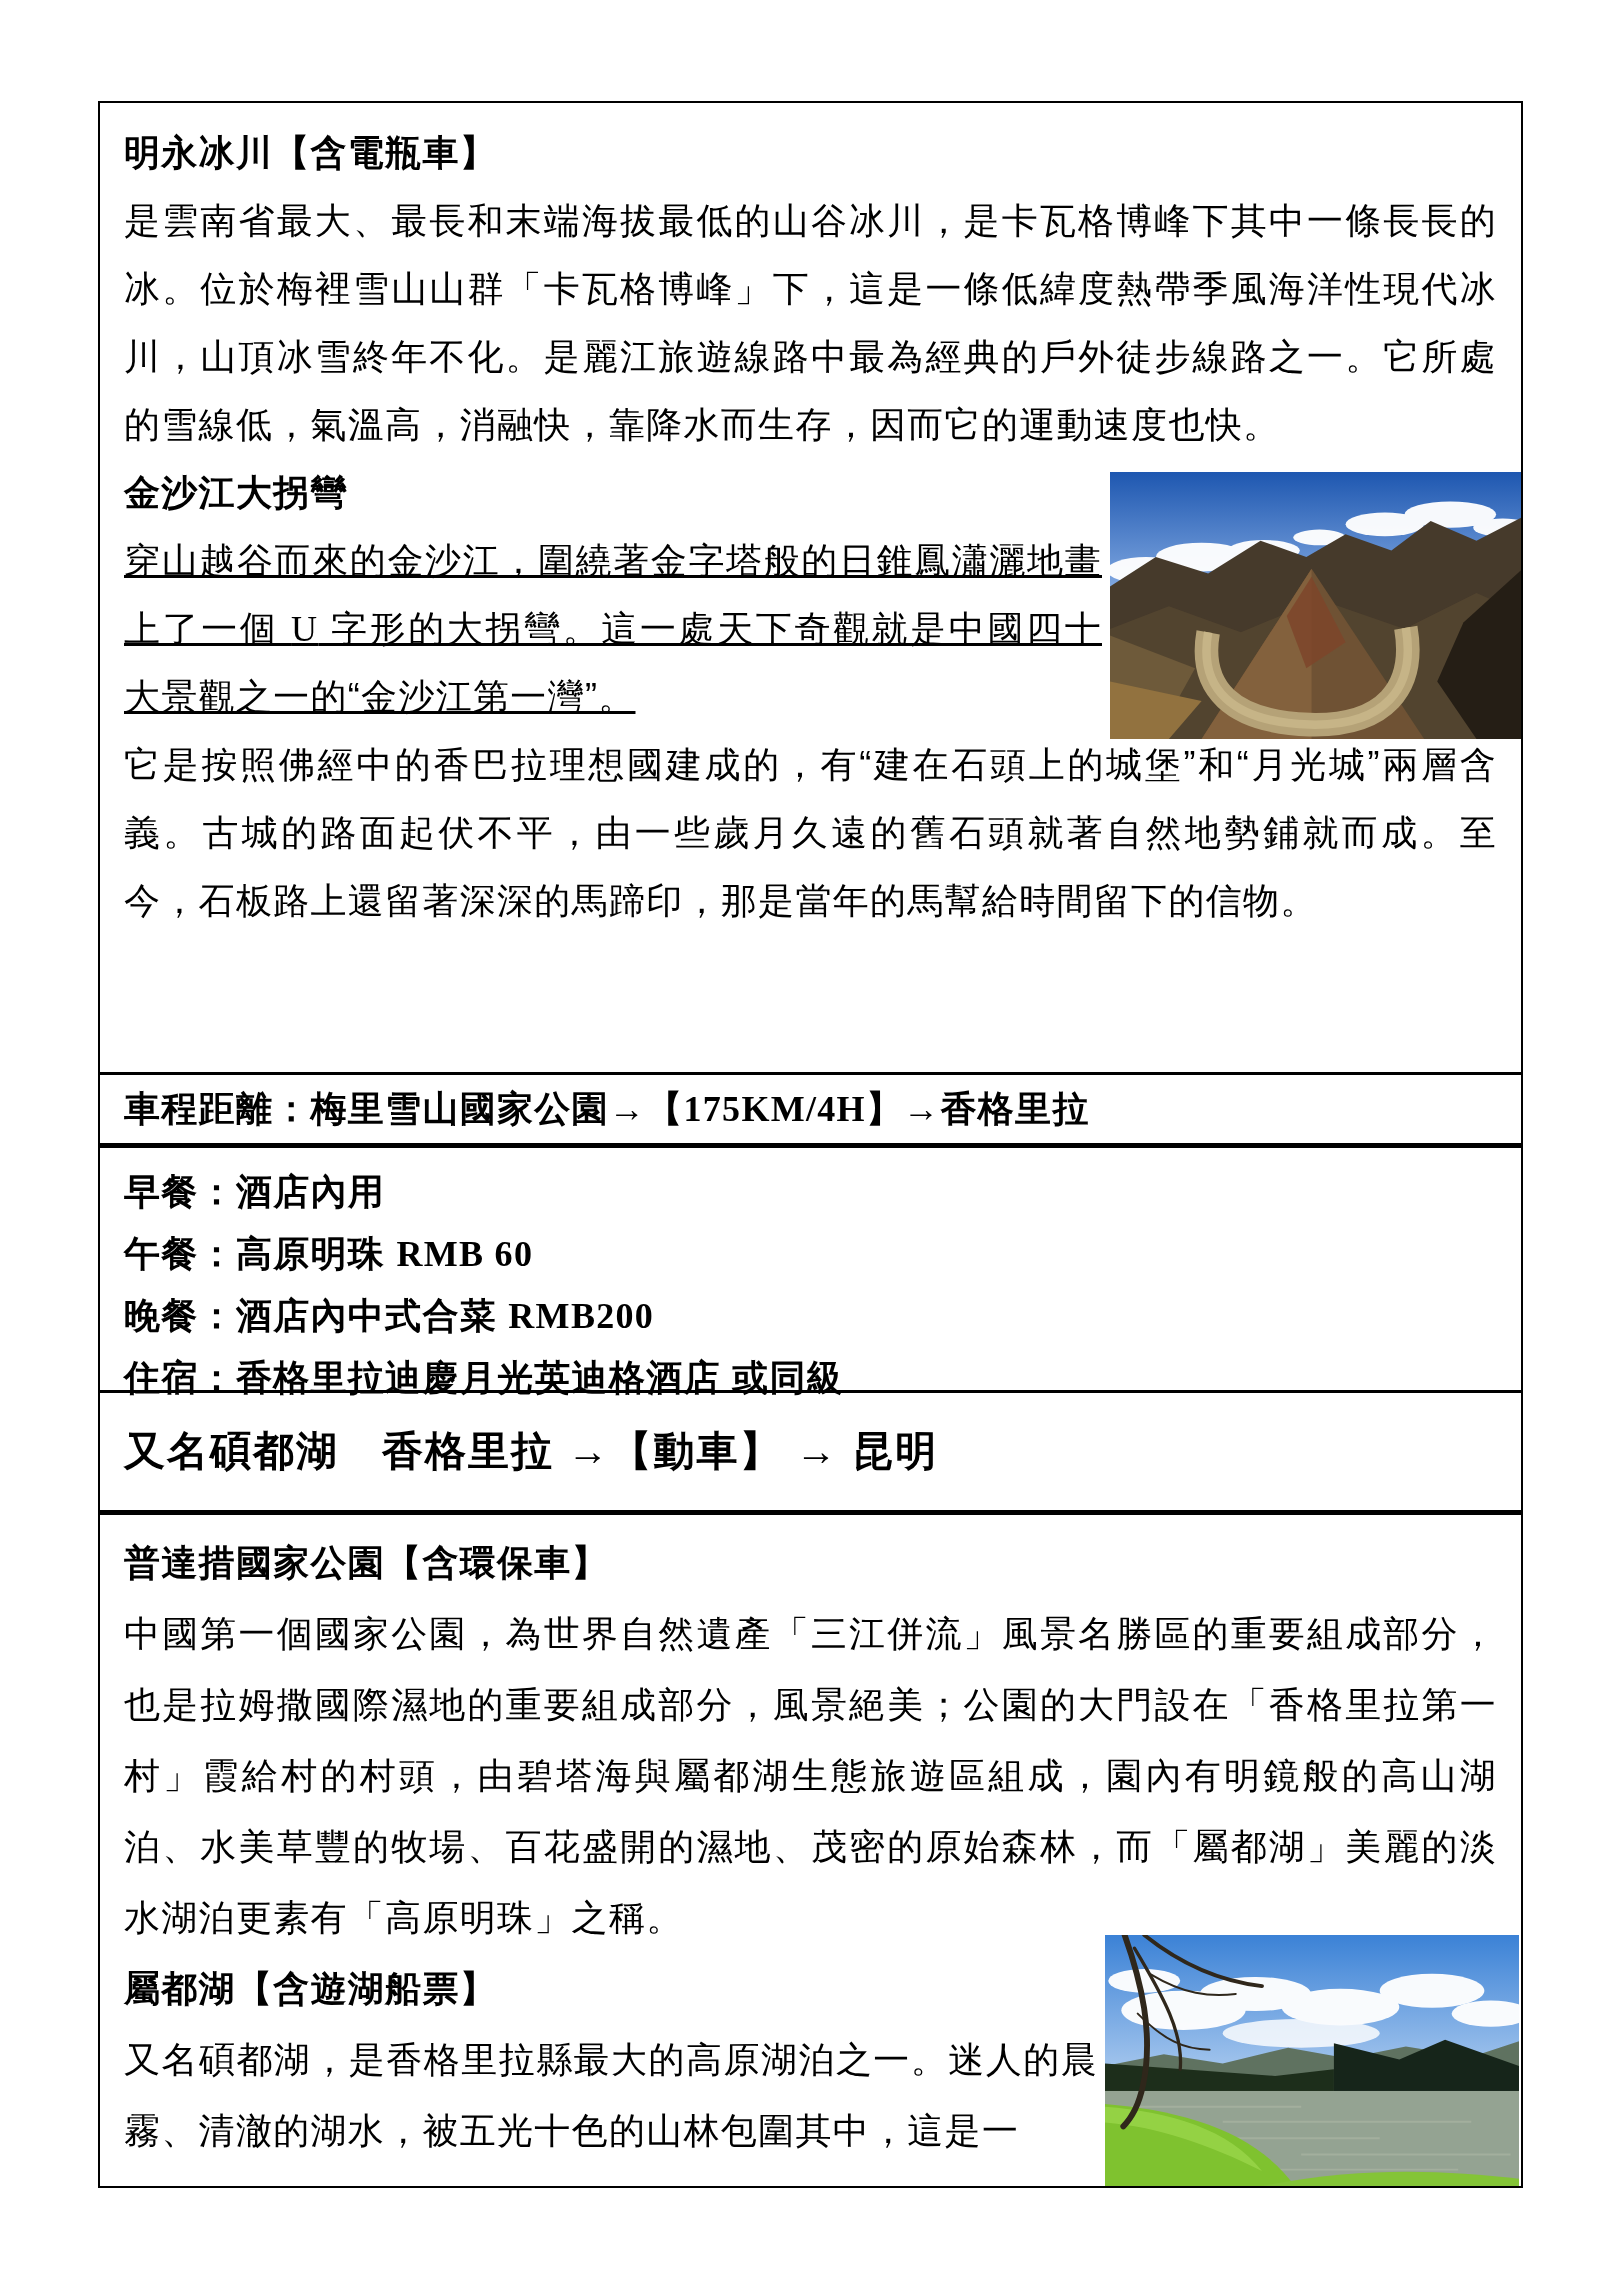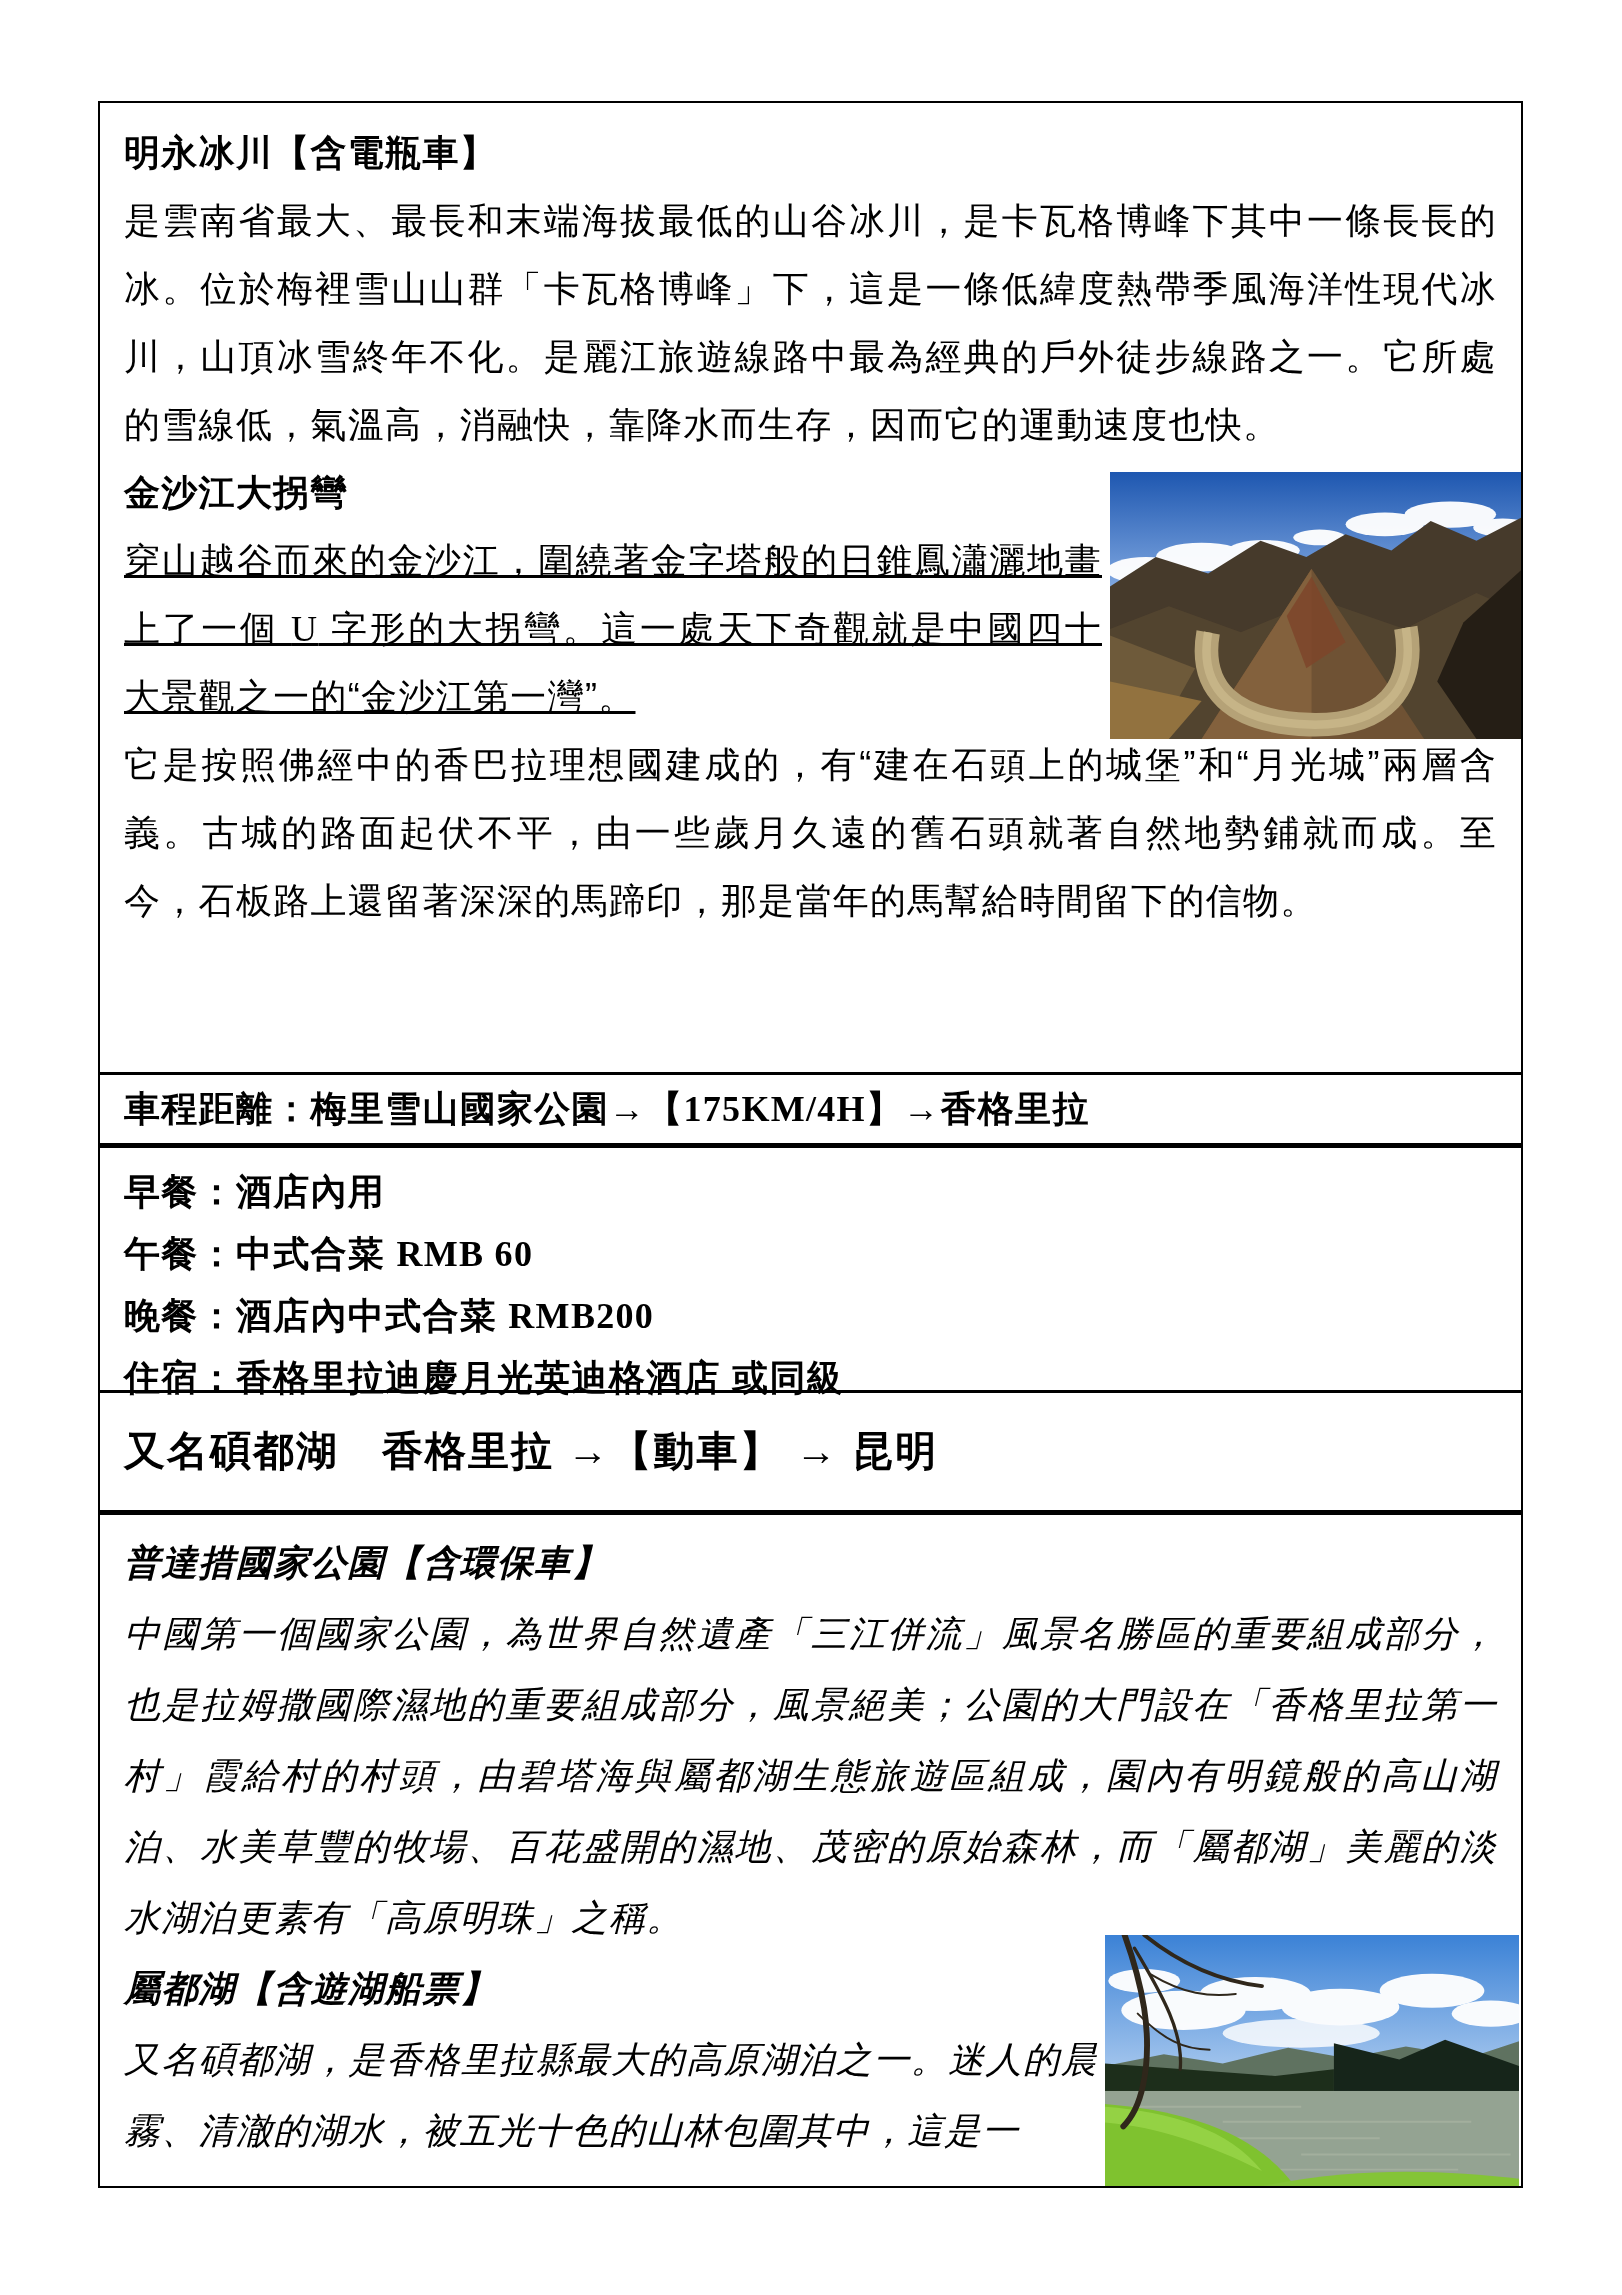--- a/index.html
+++ b/index.html
@@ -59,7 +59,7 @@
 
     <section class="row row3">
       <p class="meal-line"><span>早餐：</span><span>酒店內用</span><span class="latin-bold"></span></p>
-      <p class="meal-line"><span>午餐：</span><span>中式合菜 </span><span class="latin-bold">RMB 60</span></p>
+      <p class="meal-line"><span>午餐：</span><span>高原明珠 </span><span class="latin-bold">RMB 60</span></p>
       <p class="meal-line"><span>晚餐：</span><span>酒店內中式合菜 </span><span class="latin-bold">RMB200</span></p>
       <p class="meal-line"><span>住宿：</span><span>香格里拉迪慶月光英迪格酒店 或同級</span><span class="latin-bold"></span></p>
     </section>

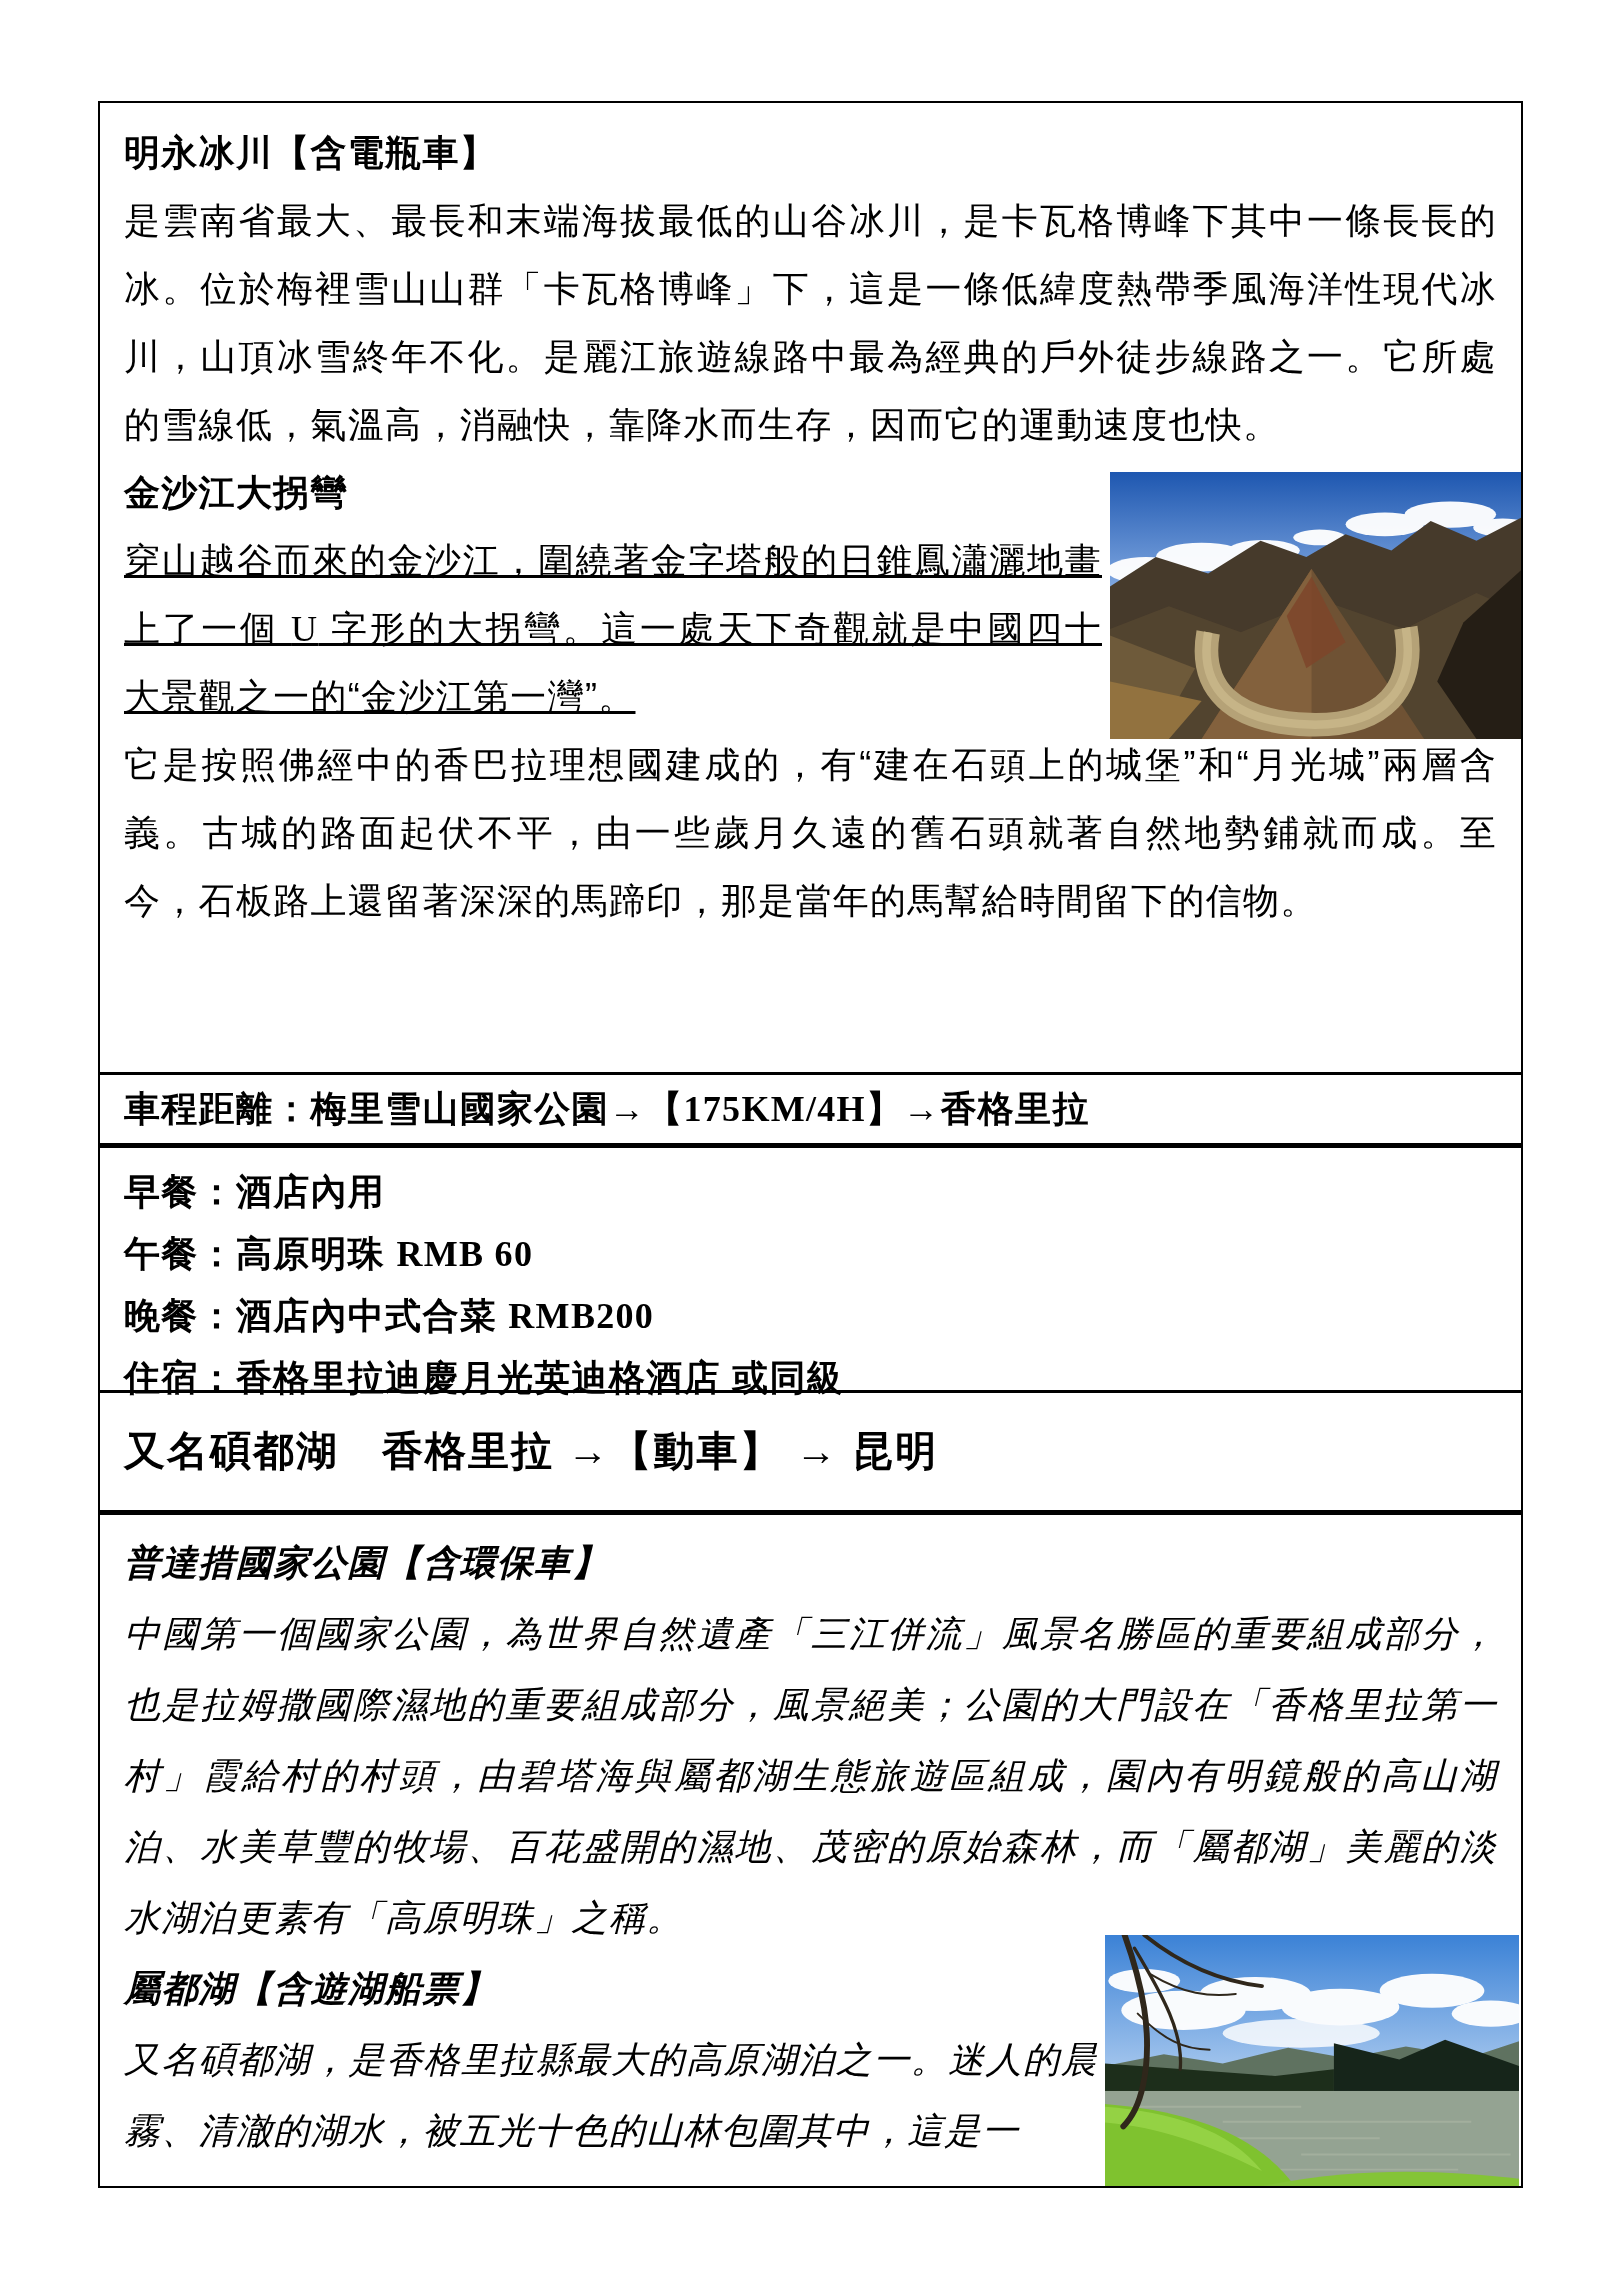--- a/index.html
+++ b/index.html
@@ -19,7 +19,7 @@
   .row4{top:1290px;height:116px;display:flex;align-items:center;padding:0 24px;
         font-size:41px;font-weight:700;letter-spacing:2px;}
   .sep4{top:1407px;height:4.6px;}
-  .row5{top:1411px;height:671px;padding:13px 24px 0 24px;font-size:36px;line-height:71px;font-style:italic;}
+  .row5{top:1411px;height:671px;padding:13px 24px 0 24px;font-size:36px;line-height:71px;}
   h2,h3,p{margin:0;padding:0;font-size:inherit;line-height:inherit;}
   h3{font-weight:700;letter-spacing:1.3px;}
   .body-para{text-align:justify;letter-spacing:1.3px;word-break:break-all;}

